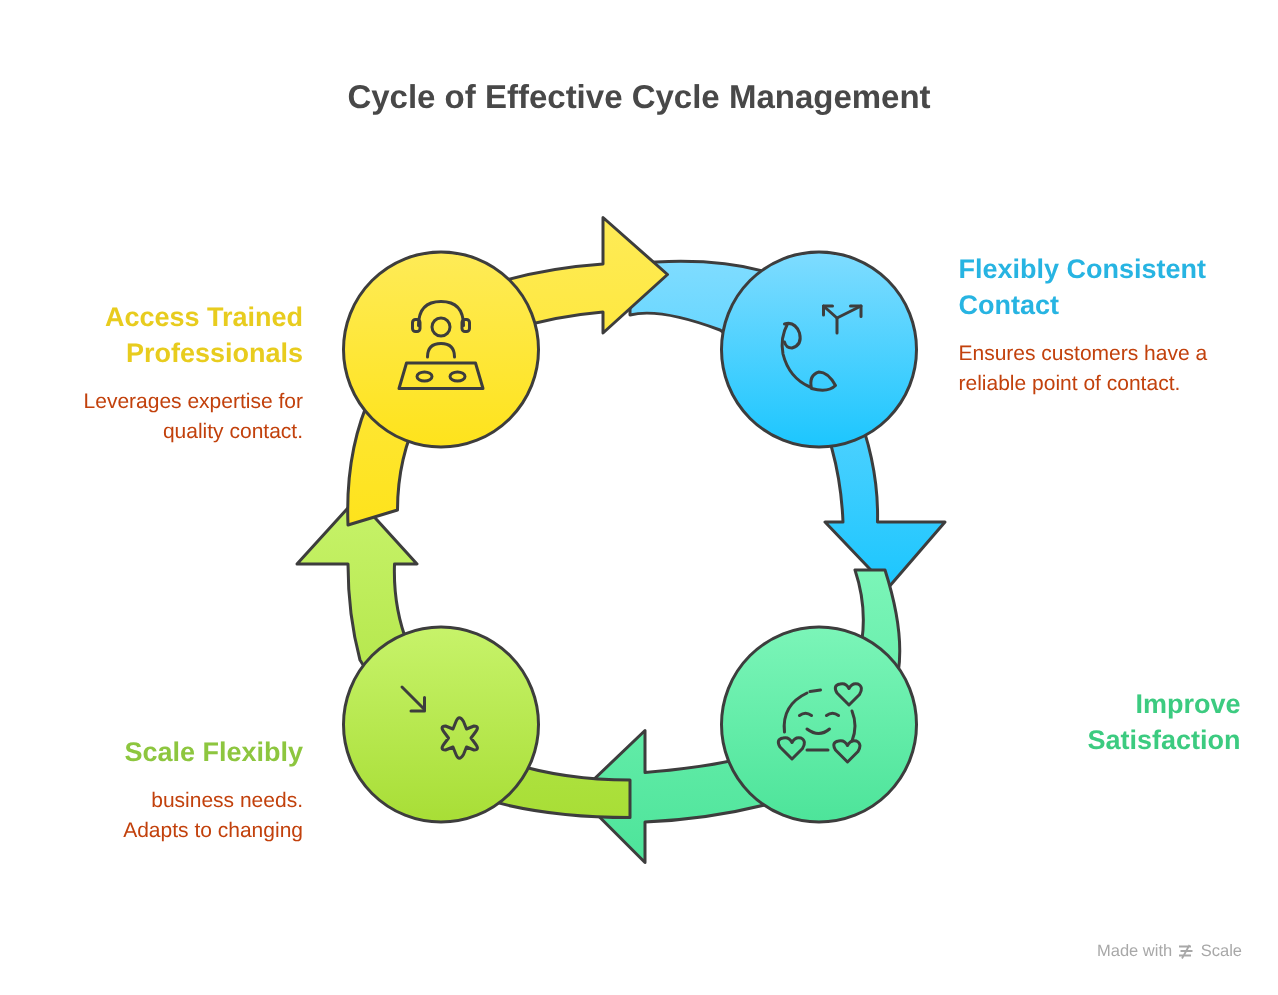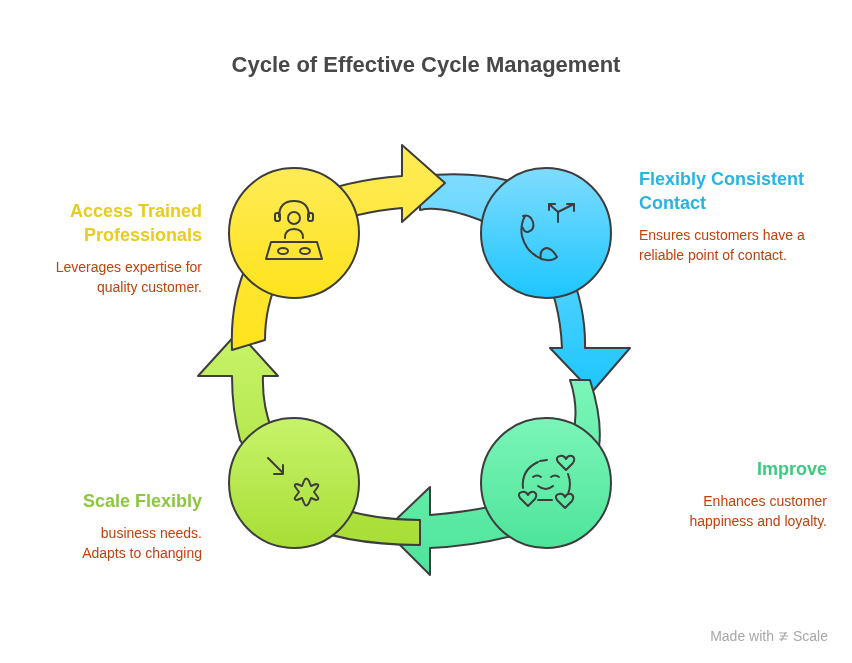--- a/index.html
+++ b/index.html
@@ -114,7 +114,7 @@
   </div>
   <div class="desc">
     <div>Leverages expertise for</div>
-    <div>quality customer.</div>
+    <div>quality contact.</div>
   </div>
 </div>
 

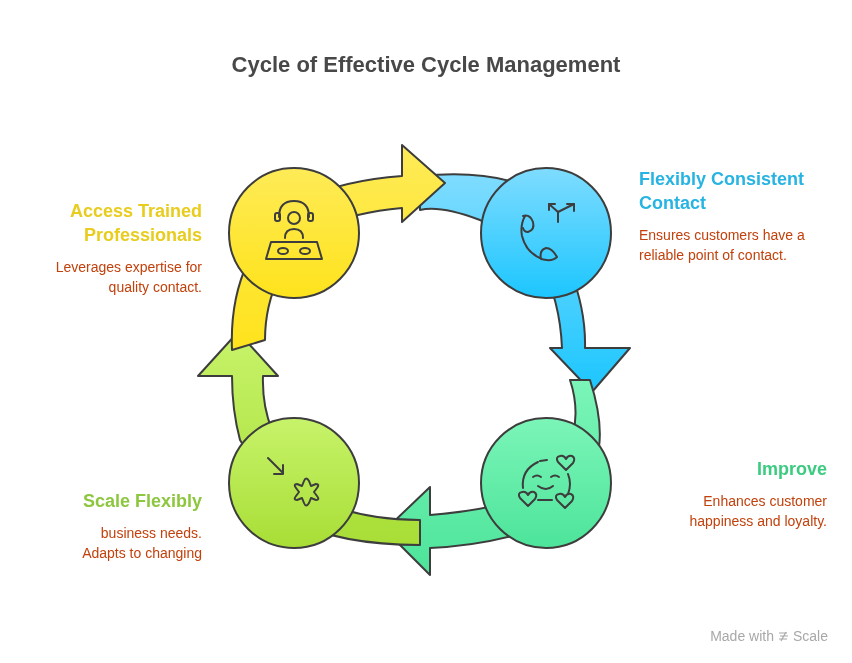--- a/index.html
+++ b/index.html
@@ -132,6 +132,7 @@
 <div class="label right" style="left:617px; top:457px; width:210px;text-align:right;">
   <div class="head" style="color:#3CCB80">
     <div>Improve</div>
+    <div>Satisfaction</div>
   </div>
   <div class="desc">
     <div>Enhances customer</div>

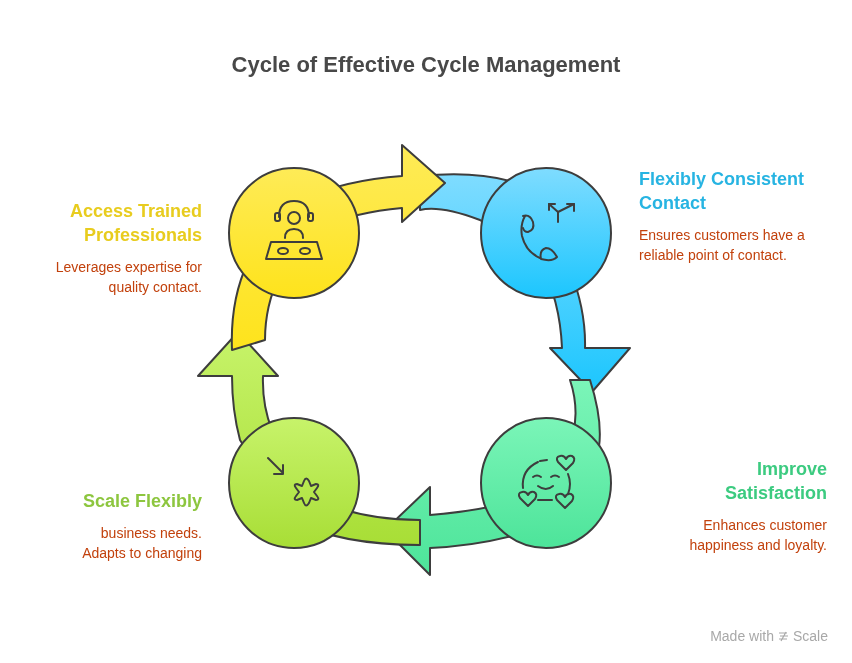--- a/index.html
+++ b/index.html
@@ -134,10 +134,6 @@
     <div>Improve</div>
     <div>Satisfaction</div>
   </div>
-  <div class="desc">
-    <div>Enhances customer</div>
-    <div>happiness and loyalty.</div>
-  </div>
 </div>
 
 <div class="label left" style="left:2px; top:457px;">

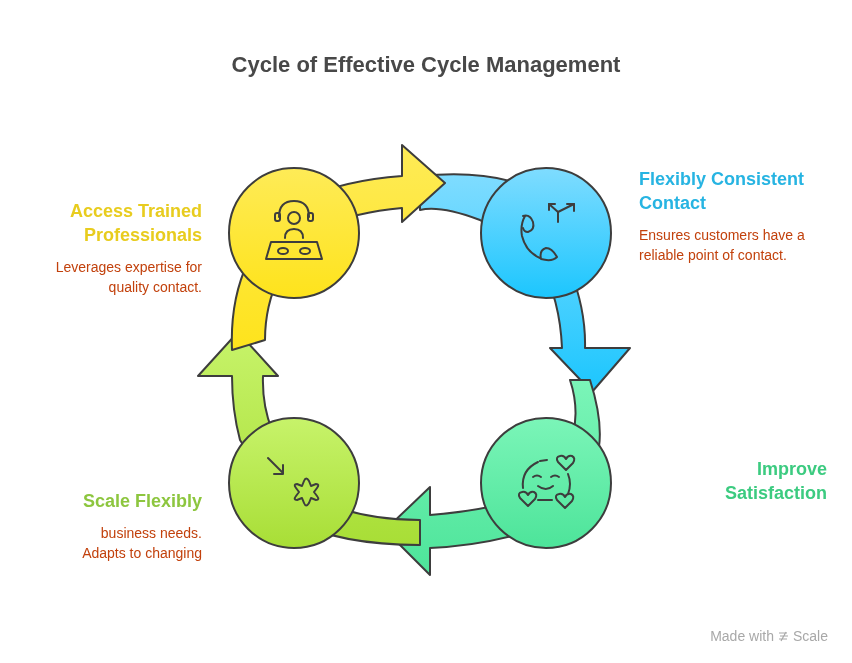--- a/index.html
+++ b/index.html
@@ -11,7 +11,7 @@
   .left { text-align: right; margin-top: 32px; }
   .right { text-align: left; }
   #diagram { position: absolute; left: 0; top: 0; }
-  .footer { position: absolute; right: 24px; top: 628px; font-size: 14px; color: #a8a8a8; display: flex; align-items: center; gap: 4px; }
+  .footer { position: absolute; right: 24px; top: 628px; font-size: 11px; color: #a8a8a8; display: flex; align-items: center; gap: 4px; }
 </style>
 </head>
 <body>

